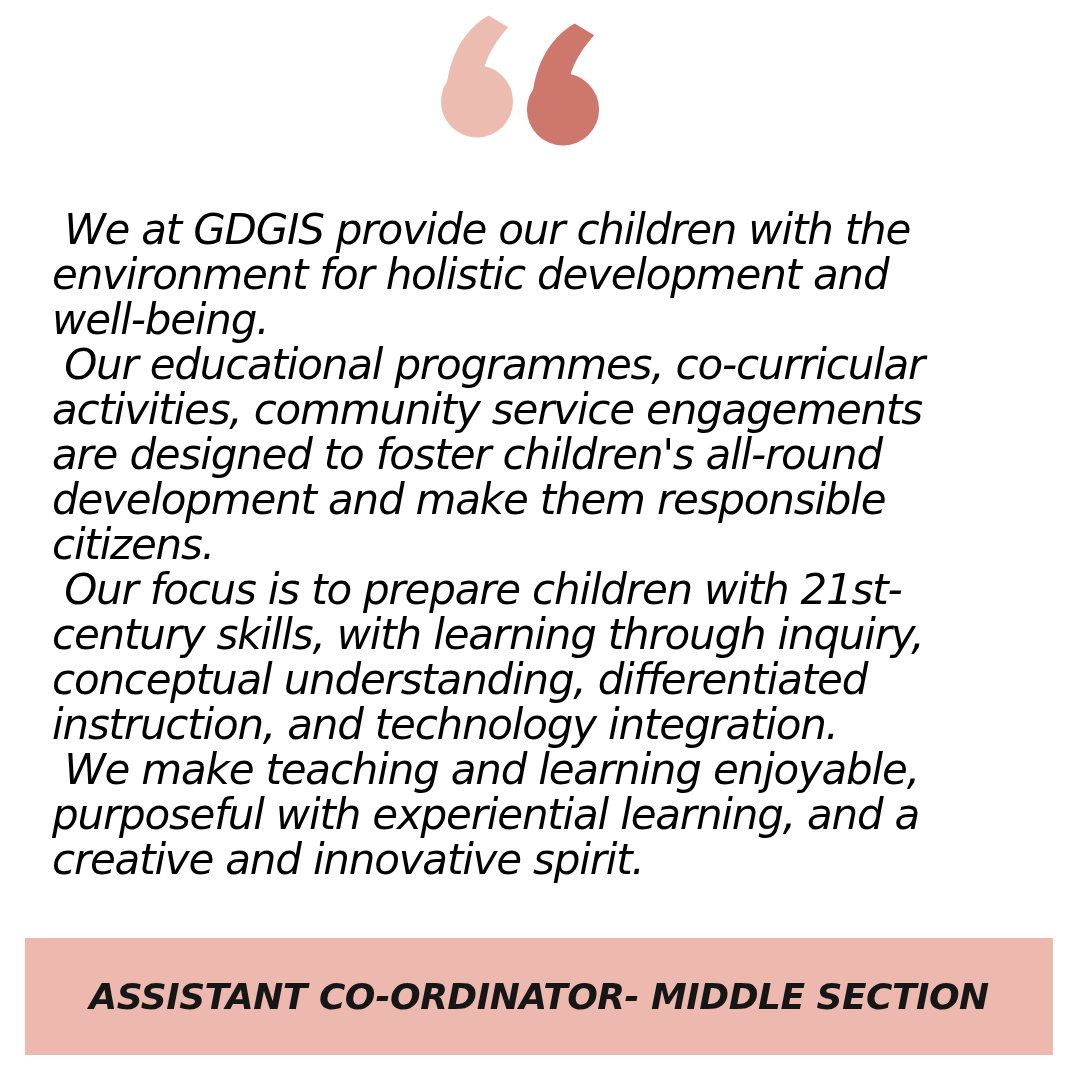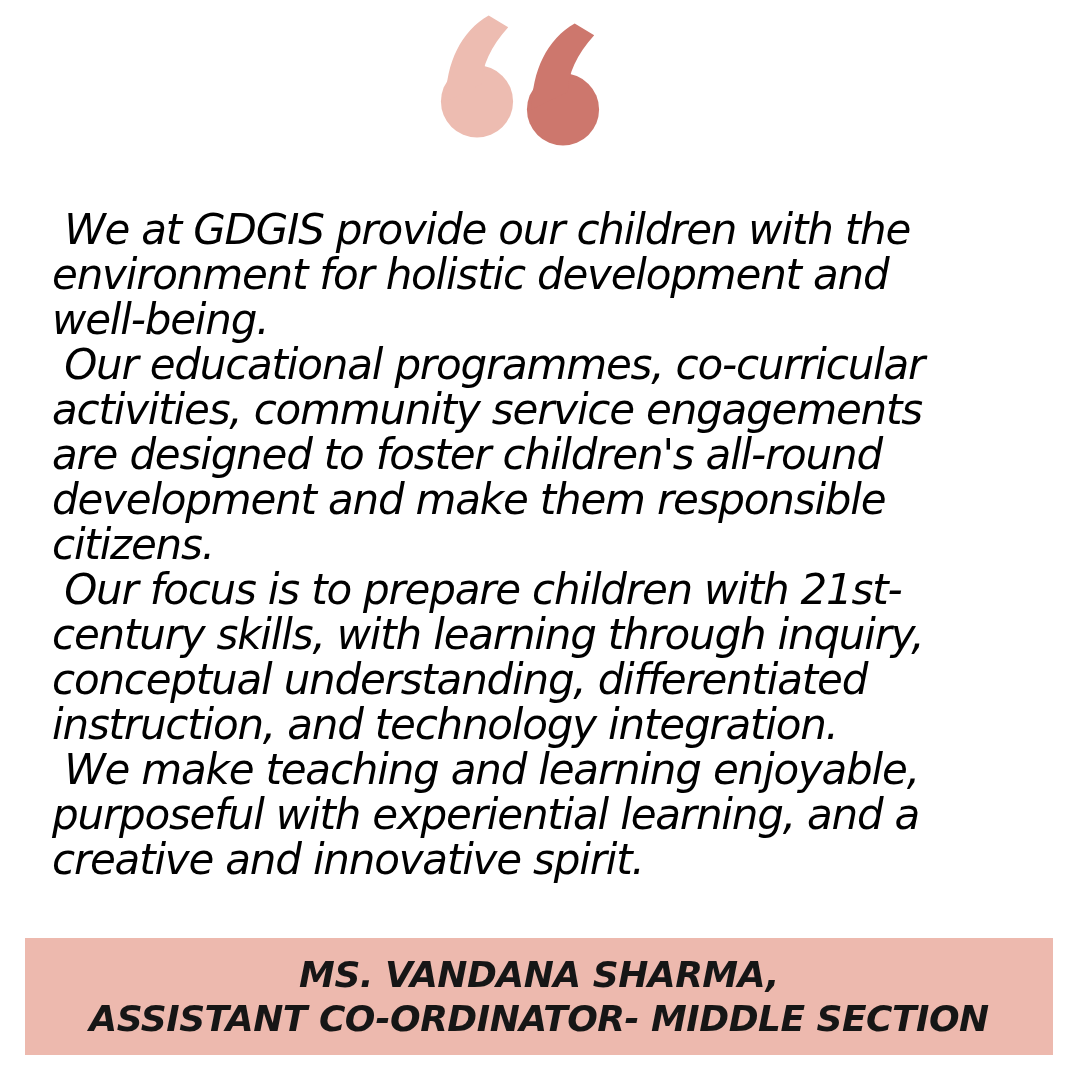--- a/index.html
+++ b/index.html
@@ -92,7 +92,6 @@
 creative and innovative spirit.</div>
 
   <div class="attribution-banner" style="background-color: rgb(237, 185, 174);">
-    <div class="attribution-line" style="color: rgb(22, 22, 22);">MS. VANDANA SHARMA,</div>
     <div class="attribution-line" style="color: rgb(22, 22, 22);">ASSISTANT CO-ORDINATOR- MIDDLE SECTION</div>
   </div>
 

